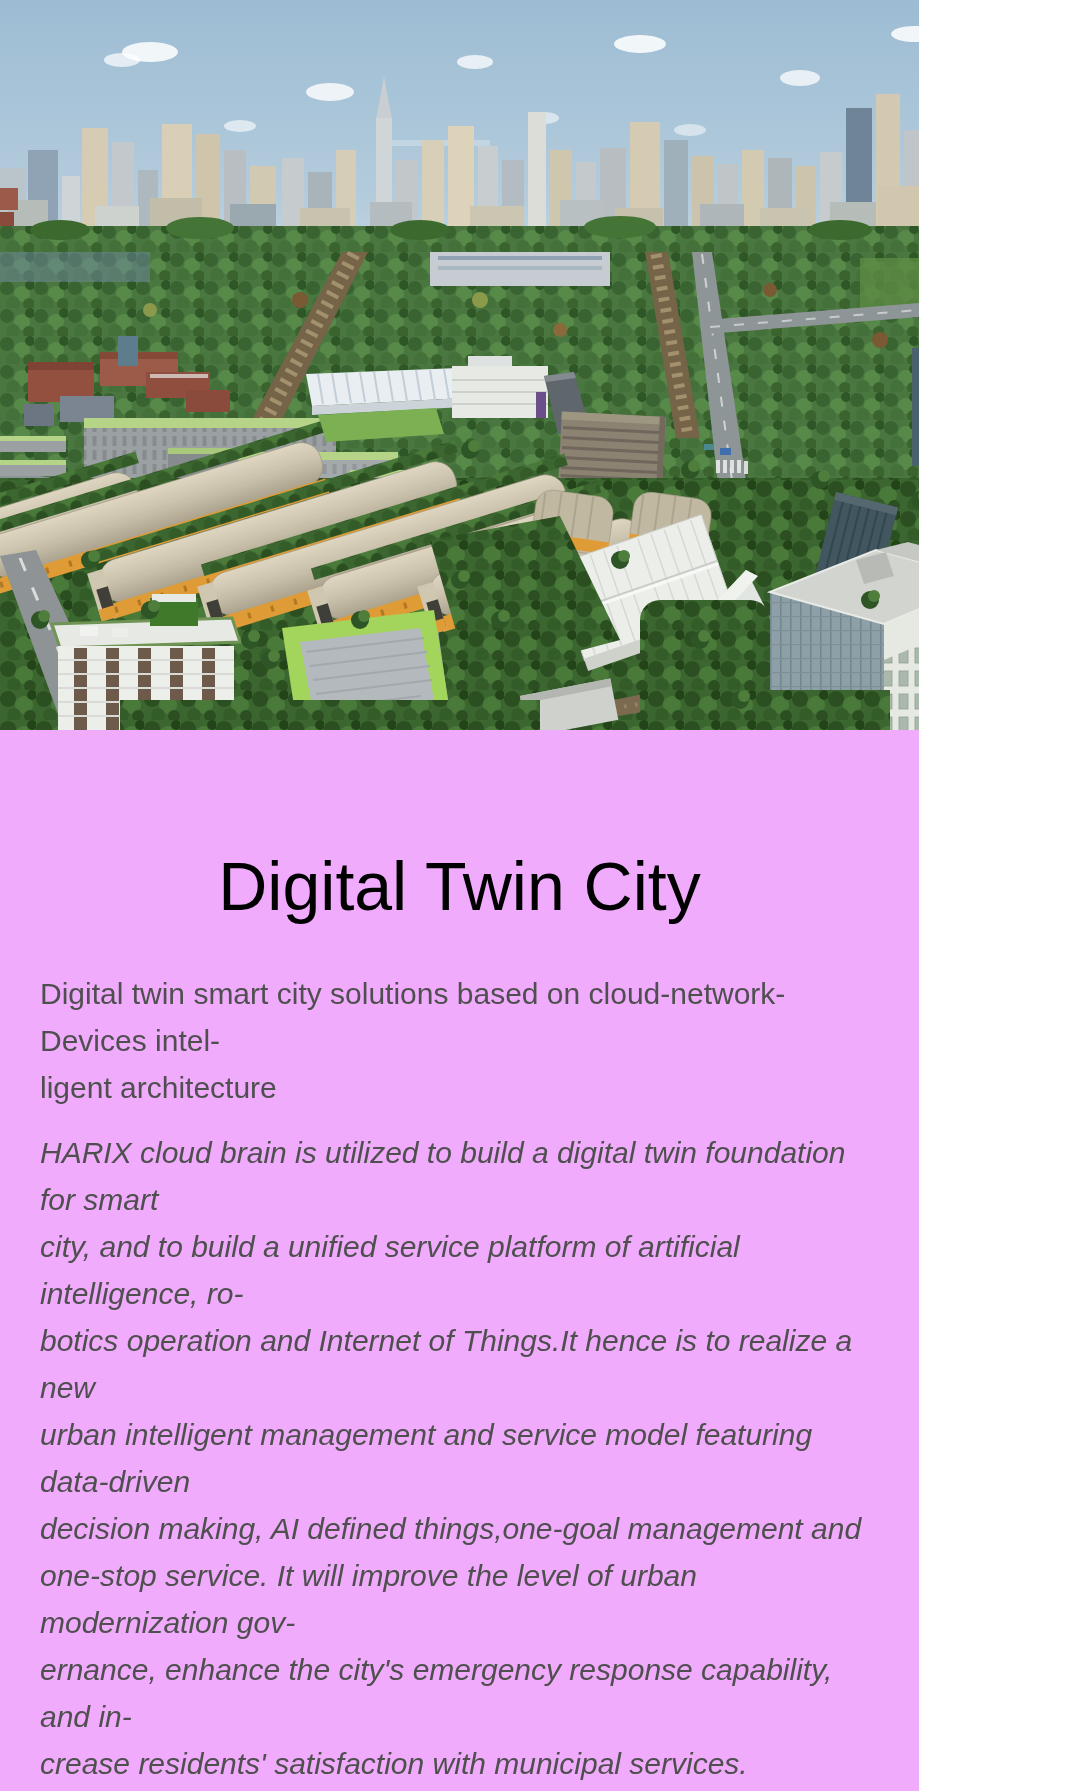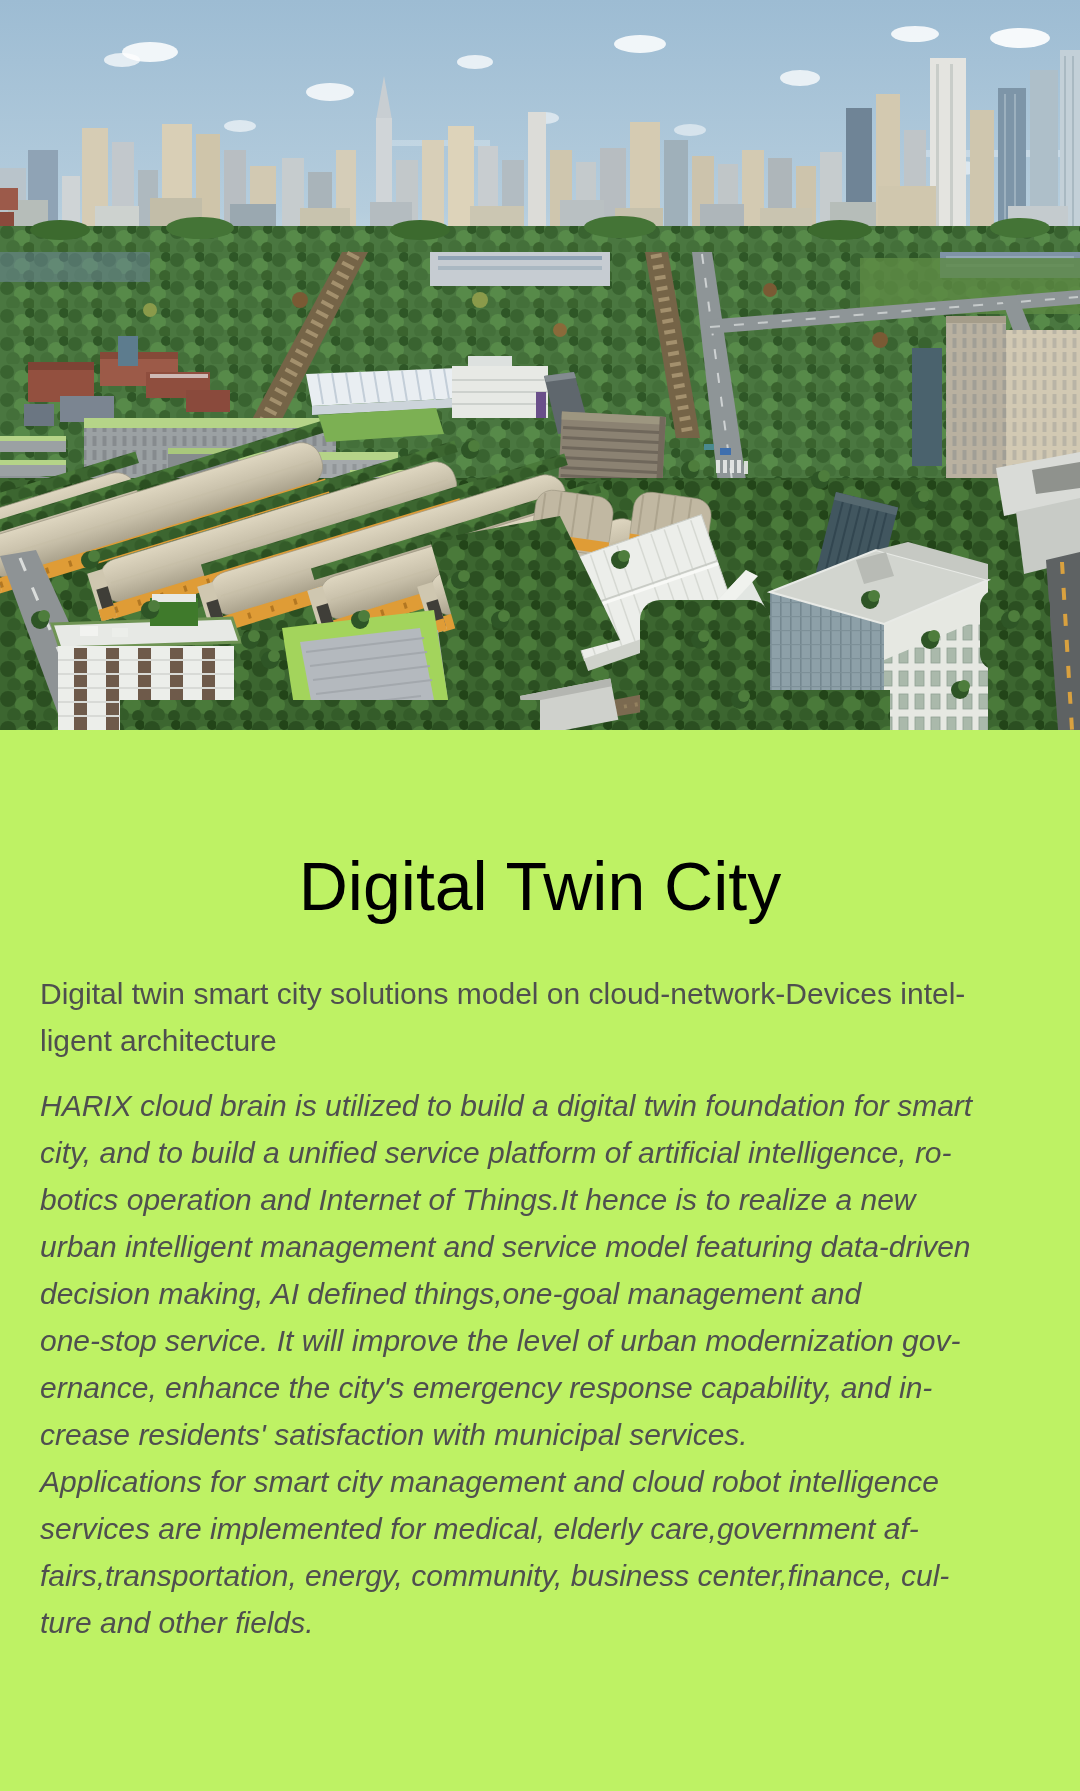--- a/index.html
+++ b/index.html
@@ -4,7 +4,7 @@
 <style>
   html,body{margin:0;padding:0;background:#ffffff;}
   body{width:1080px;font-family:"Liberation Sans","DejaVu Sans",sans-serif;}
-  .page{width:1080px;height:1791px;background:#bef264;overflow:hidden;}
+  .page{width:919px;height:1791px;background:#f0abfc;overflow:hidden;}
   .hero{width:1080px;height:730px;line-height:0;}
   .hero svg{display:block;}
   .content{padding:0 40px;}

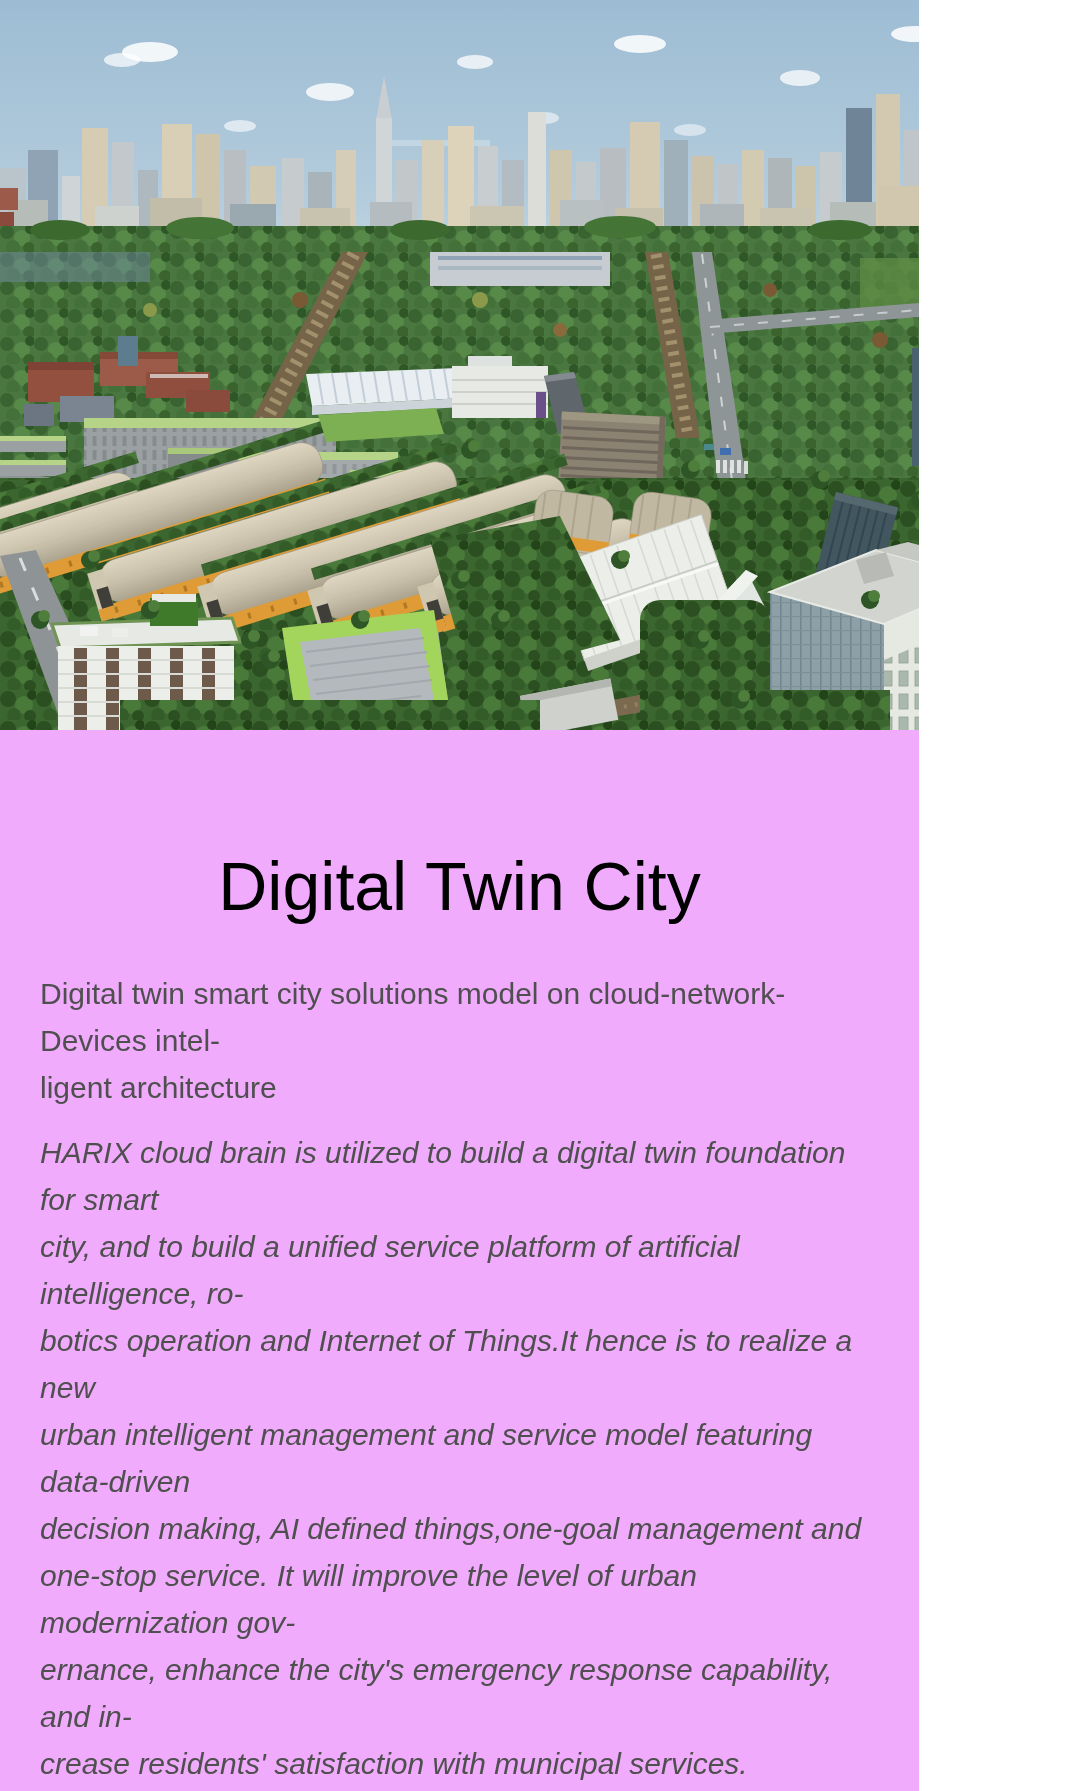--- a/index.html
+++ b/index.html
@@ -521,7 +521,7 @@
 
   <div class="content">
     <h1 class="title">Digital Twin City</h1>
-    <p class="subtitle">Digital twin smart city solutions model on cloud-network-Devices intel-
+    <p class="subtitle">Digital twin smart city solutions based on cloud-network-Devices intel-
 ligent architecture</p>
     <p class="body-text">HARIX cloud brain is utilized to build a digital twin foundation for smart
 city, and to build a unified service platform of artificial intelligence, ro-

